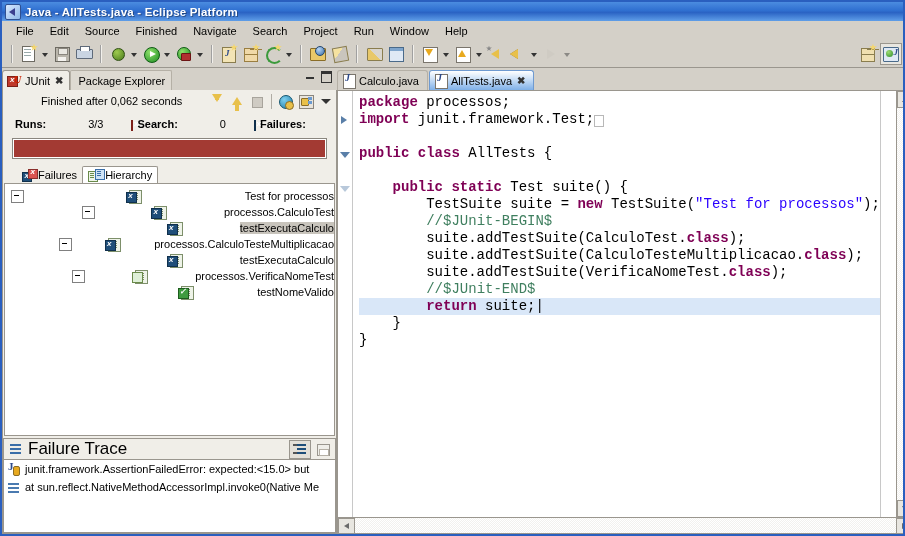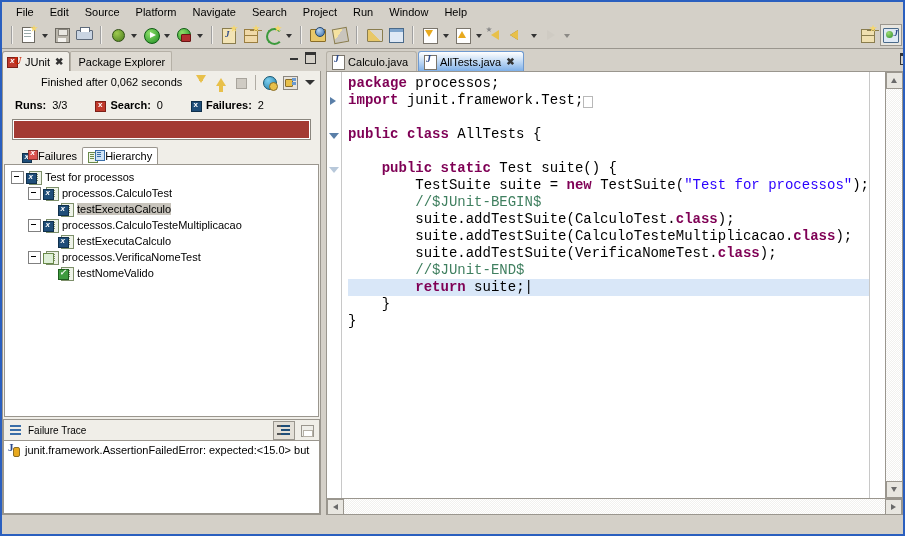--- a/index.html
+++ b/index.html
@@ -264,6 +264,10 @@
 
 <div class="app">
 
+  <div class="titlebar">
+    <div class="title-icon"></div>
+    <div class="title-text">Java - AllTests.java - Eclipse Platform</div>
+  </div>
 
   <div class="menubar">
     <div class="menu-item">File</div>

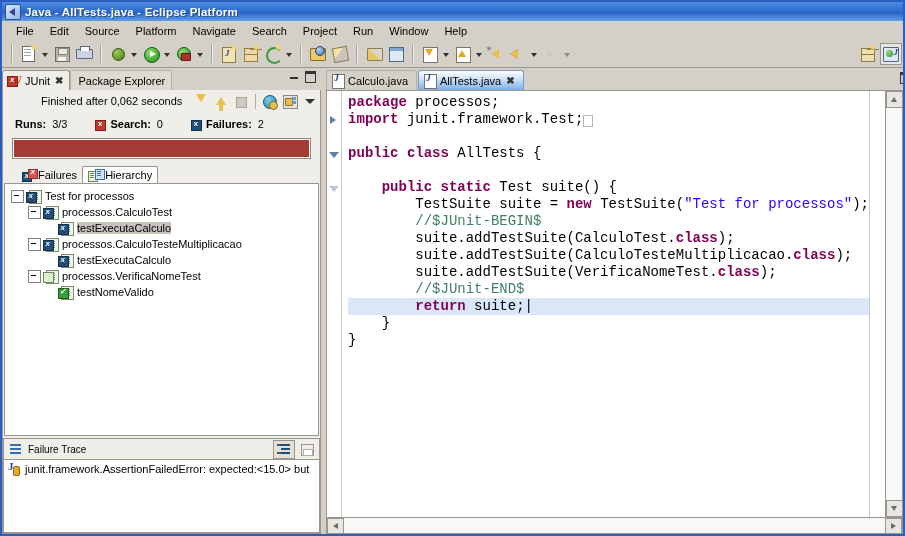--- a/index.html
+++ b/index.html
@@ -273,7 +273,7 @@
     <div class="menu-item">File</div>
     <div class="menu-item">Edit</div>
     <div class="menu-item">Source</div>
-    <div class="menu-item">Platform</div>
+    <div class="menu-item">Finished</div>
     <div class="menu-item">Navigate</div>
     <div class="menu-item">Search</div>
     <div class="menu-item">Project</div>

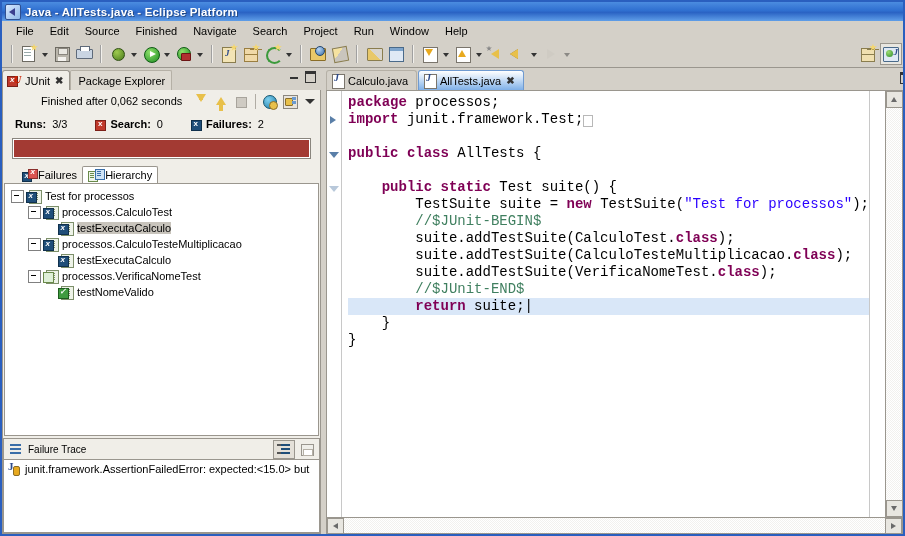--- a/index.html
+++ b/index.html
@@ -144,7 +144,7 @@
 
   .jcounts{height:24px;display:flex;align-items:center;font-size:11px;padding-left:12px;}
   .cnt-lbl{font-weight:bold;margin-right:6px;}
-  .cnt-val{margin-right:28px;}
+  .cnt-val{margin-right:28px;margin-left:36px;}
   .mini-sq{width:9px;height:9px;display:inline-block;margin-right:4px;position:relative;top:1px;border:1px solid #000;}
   .mini-sq.err{background:#c0392b;border-color:#7d2018;}
   .mini-sq.fail{background:#1f4e79;border-color:#10304c;}

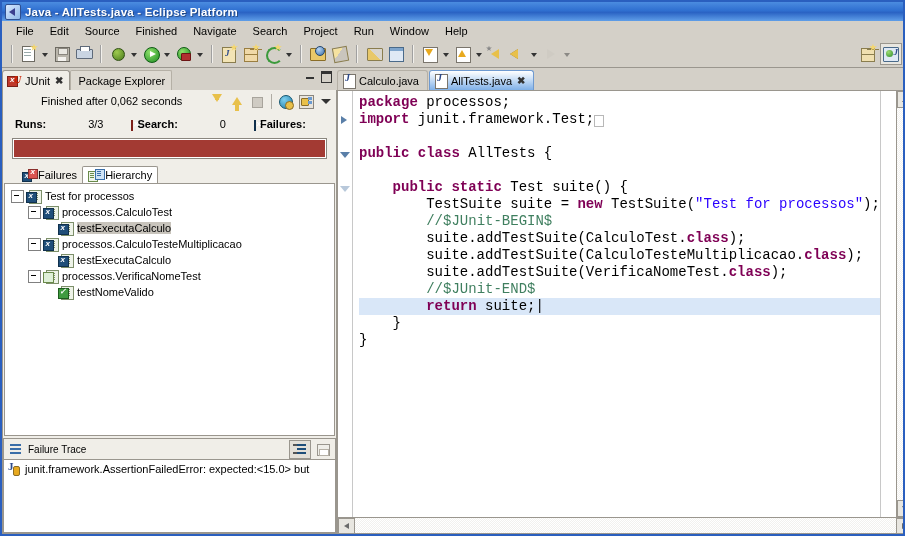--- a/index.html
+++ b/index.html
@@ -168,7 +168,7 @@
   .ic-hier .g2:after{content:"";position:absolute;left:1px;top:1px;width:4px;height:1px;background:#3a6ea8;box-shadow:0 2px 0 #3a6ea8,0 4px 0 #3a6ea8;}
 
   .tree{flex:1;background:#fff;border:1px solid #9a968e;margin:0 1px;overflow:hidden;position:relative;}
-  .trow{height:16px;display:flex;align-items:center;font-size:11px;white-space:nowrap;}
+  .trow{height:16px;display:flex;align-items:center;font-size:11px;white-space:nowrap;justify-content:space-between;}
   .twist{width:11px;height:11px;border:1px solid #808080;background:#fff;margin-right:2px;
          position:relative;flex:none;}
   .twist:before{content:"";position:absolute;left:2px;top:4px;width:5px;height:1px;background:#000;}

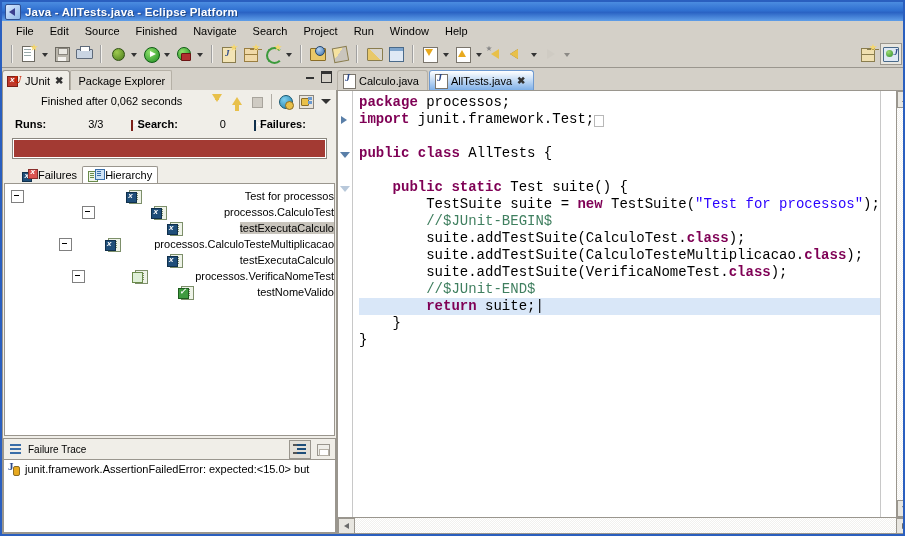--- a/index.html
+++ b/index.html
@@ -191,7 +191,7 @@
   .ic-lines{width:14px;height:12px;position:relative;margin-right:5px;}
   .ic-lines:before{content:"";position:absolute;left:1px;top:1px;width:11px;height:2px;background:#3a6ea8;
       box-shadow:0 4px 0 #3a6ea8,0 8px 0 #3a6ea8;}
-  .ftrace-hdr .t{font-size:10px;flex:1;}
+  .ftrace-hdr .t{font-size:17px;flex:1;}
   .ft-btn{width:20px;height:17px;position:relative;margin-right:2px;}
   .ft-btn.pressed{border:1px solid #9a968e;background:#e4e0d8;}
   .ic-filter{position:absolute;left:3px;top:2px;width:14px;height:12px;}

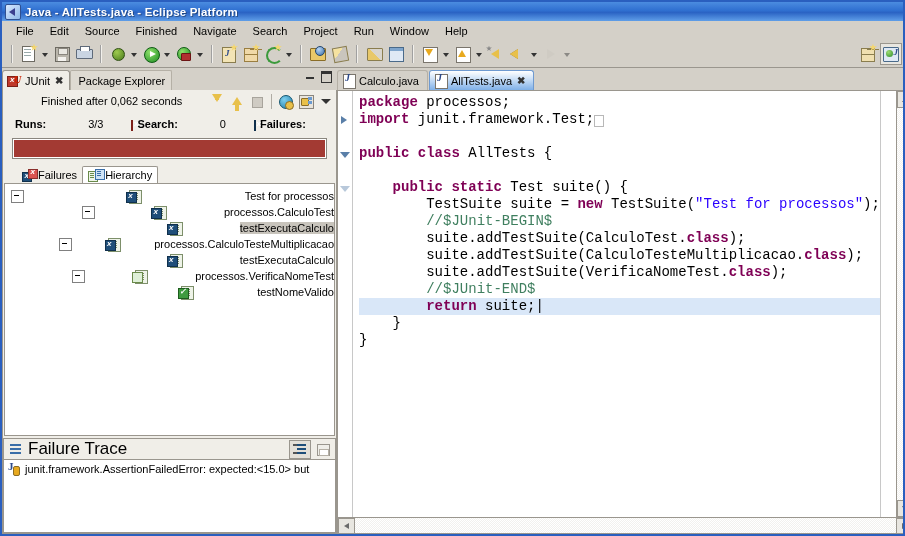--- a/index.html
+++ b/index.html
@@ -551,6 +551,10 @@
             <span class="ic-jfail"></span>
             <span>junit.framework.AssertionFailedError: expected:&lt;15.0&gt; but</span>
           </div>
+          <div class="frow">
+            <span class="ic-stk"></span>
+            <span>at sun.reflect.NativeMethodAccessorImpl.invoke0(Native Me</span>
+          </div>
         </div>
 
       </div>

